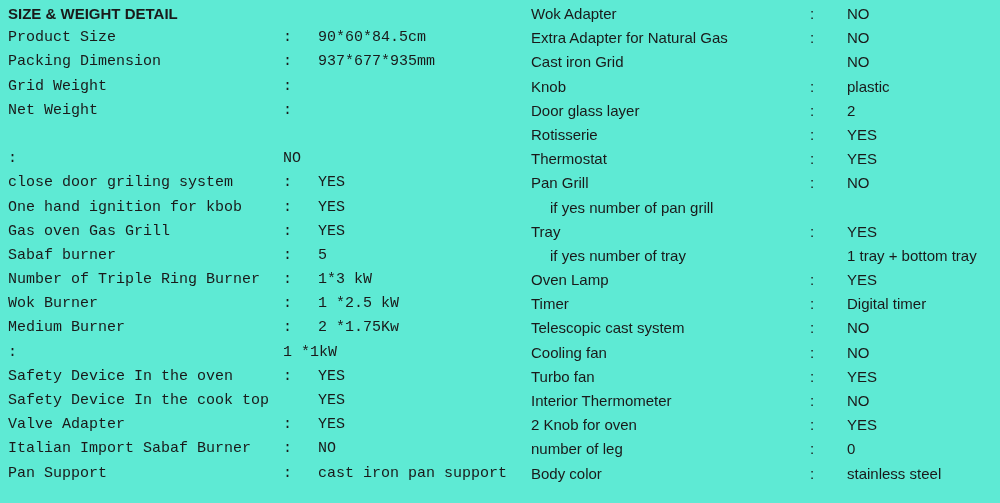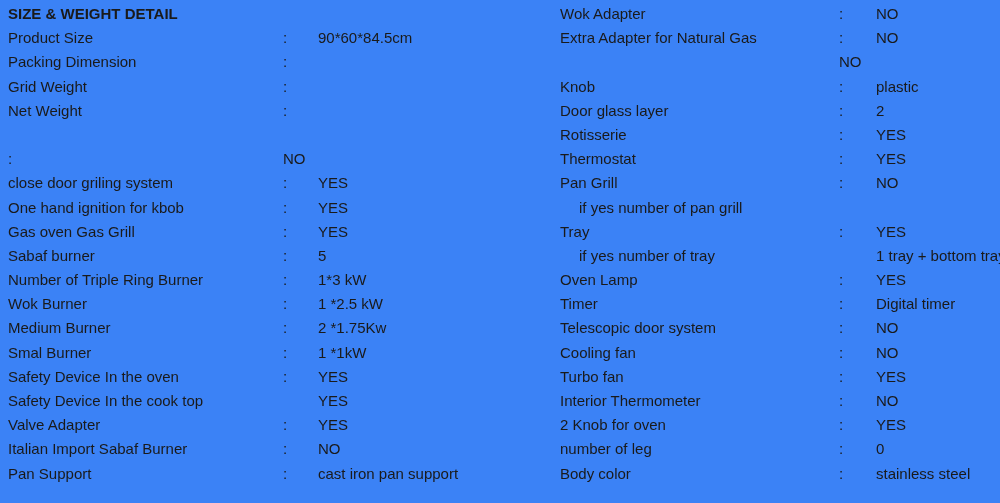--- a/index.html
+++ b/index.html
@@ -17,7 +17,7 @@
     width: 1000px;
     height: 503px;
     overflow: hidden;
-    background: #3b82f6;
+    background: #5eead4;
   }
   .col { position: absolute; top: 2px; }
   .col-left  { left: 8px;   width: 492px; }

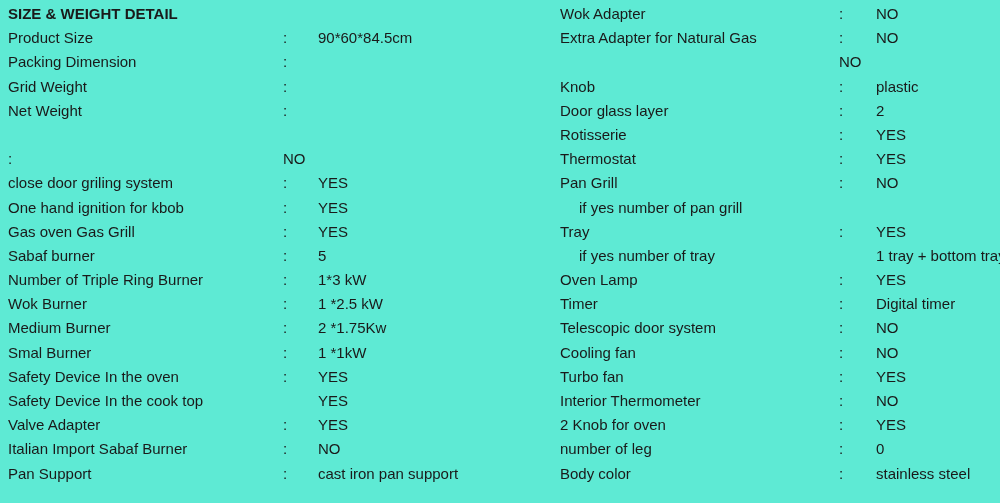--- a/index.html
+++ b/index.html
@@ -34,7 +34,7 @@
     line-height: 24.2px;
   }
   .col-left  .spec-row { grid-template-columns: 275px 35px 1fr; }
-  .col-right .spec-row { grid-template-columns: 279px 37px 1fr; margin-left: 29px; }
+  .col-right .spec-row { grid-template-columns: 279px 37px 1fr; }
   .cell { white-space: nowrap; overflow: visible; }
   .spec-row.indent .label { padding-left: 19px; }
 </style>

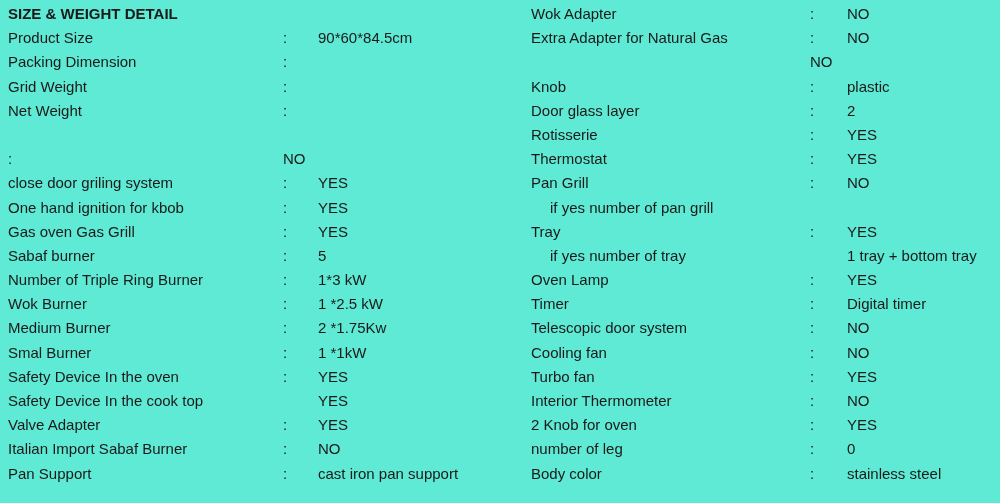--- a/index.html
+++ b/index.html
@@ -33,7 +33,7 @@
     height: 24.2px;
     line-height: 24.2px;
   }
-  .col-left  .spec-row { grid-template-columns: 275px 35px 1fr; }
+  .col-left  .spec-row { grid-template-columns: 275px 35px 1fr; font-family: Liberation Mono, monospace; }
   .col-right .spec-row { grid-template-columns: 279px 37px 1fr; }
   .cell { white-space: nowrap; overflow: visible; }
   .spec-row.indent .label { padding-left: 19px; }

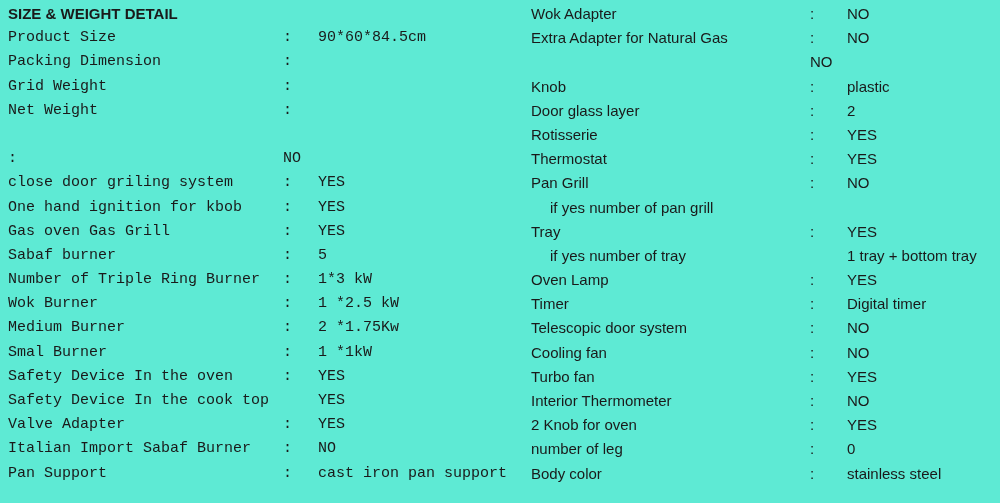--- a/index.html
+++ b/index.html
@@ -54,6 +54,7 @@
         <div class="spec-row">
           <span class="cell label">Packing Dimension</span>
           <span class="cell colon">:</span>
+          <span class="cell value">937*677*935mm</span>
         </div>
         <div class="spec-row">
           <span class="cell label">Grid Weight</span>

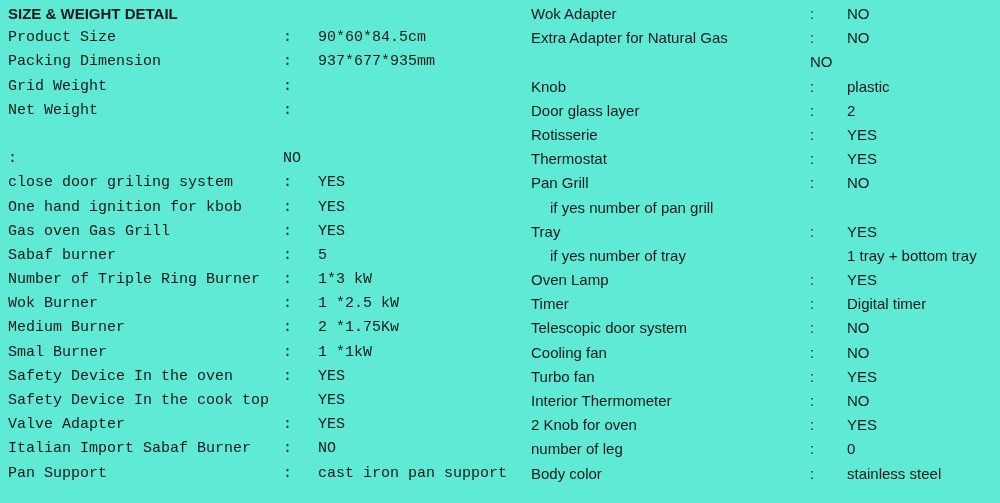--- a/index.html
+++ b/index.html
@@ -156,6 +156,7 @@
           <span class="cell value">NO</span>
         </div>
         <div class="spec-row">
+          <span class="cell label">Cast iron Grid</span>
           <span class="cell colon"></span>
           <span class="cell value">NO</span>
         </div>

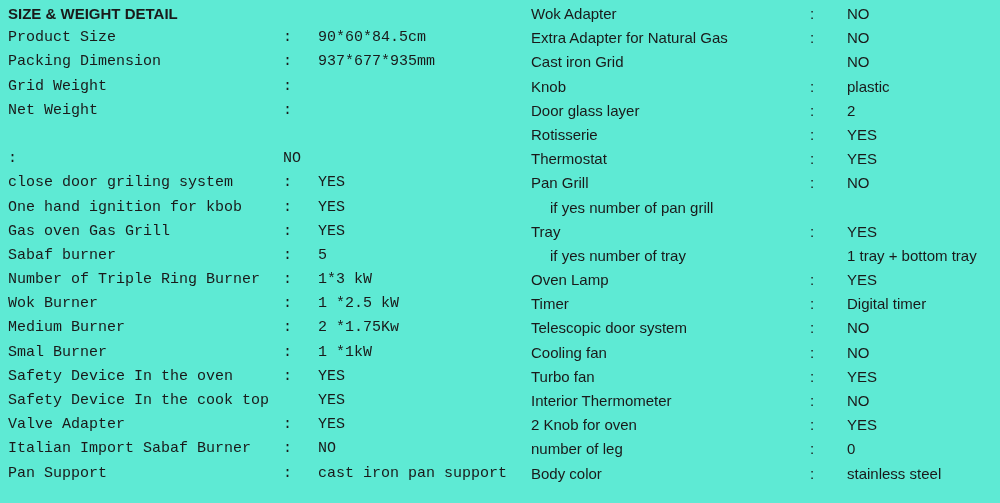--- a/index.html
+++ b/index.html
@@ -211,7 +211,7 @@
           <span class="cell value">Digital timer</span>
         </div>
         <div class="spec-row">
-          <span class="cell label">Telescopic door system</span>
+          <span class="cell label">Telescopic cast system</span>
           <span class="cell colon">:</span>
           <span class="cell value">NO</span>
         </div>

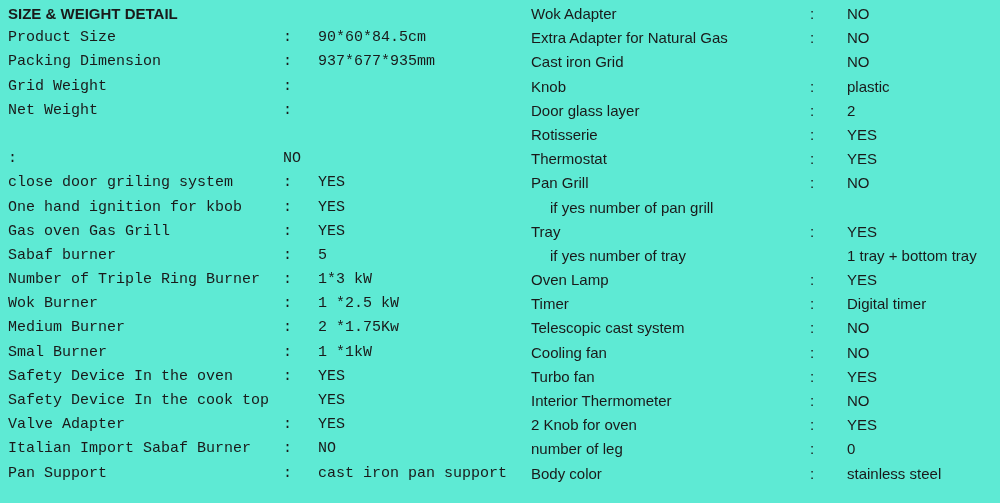--- a/index.html
+++ b/index.html
@@ -111,7 +111,6 @@
           <span class="cell value">2 *1.75Kw</span>
         </div>
         <div class="spec-row">
-          <span class="cell label">Smal Burner</span>
           <span class="cell colon">:</span>
           <span class="cell value">1 *1kW</span>
         </div>

